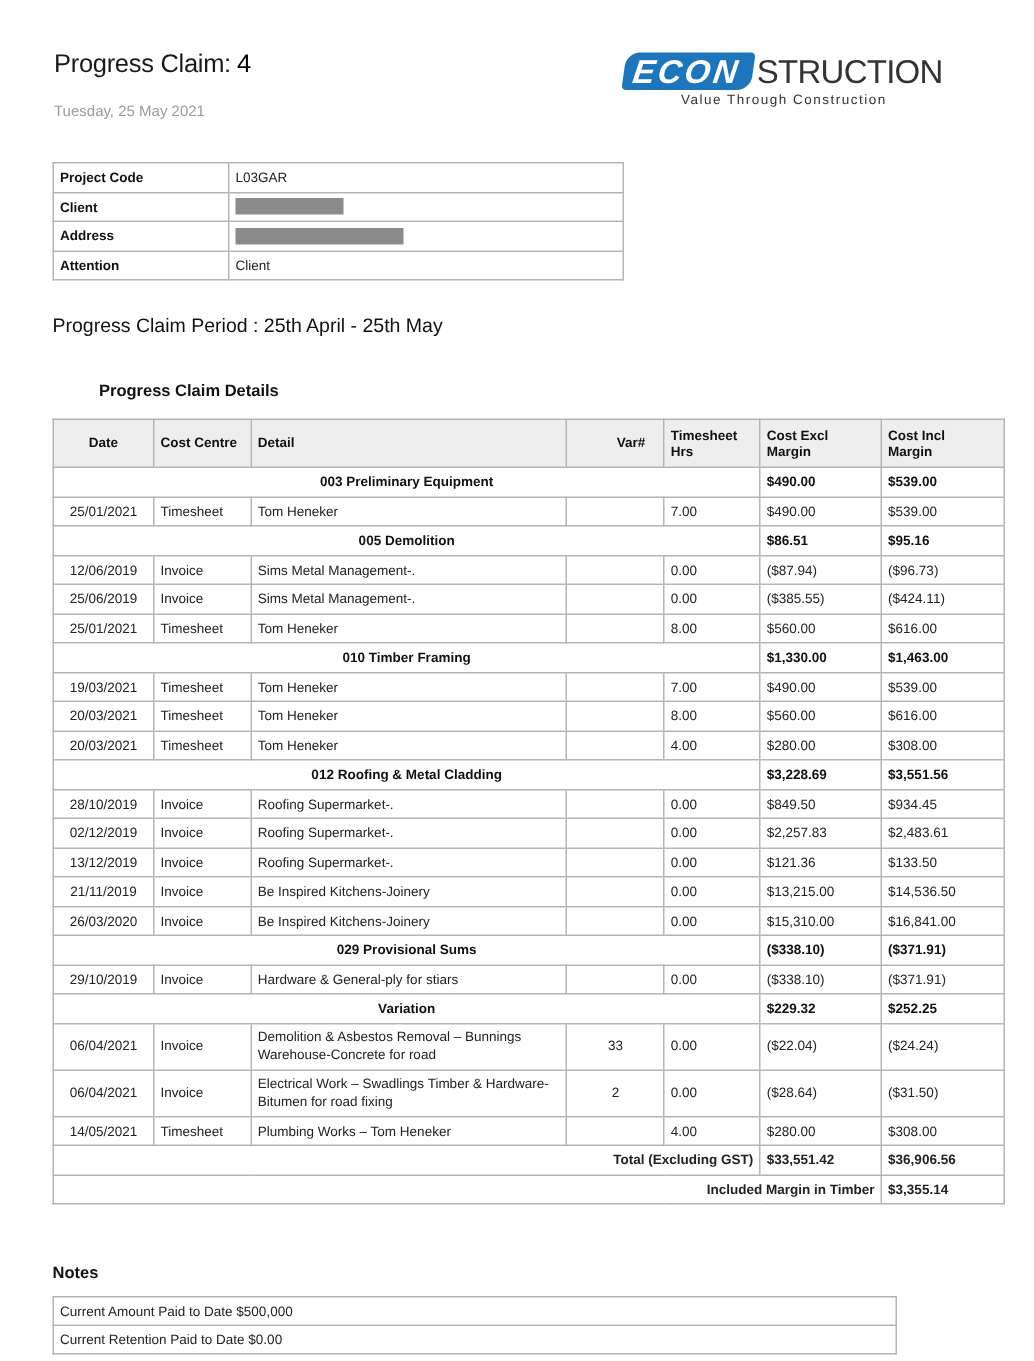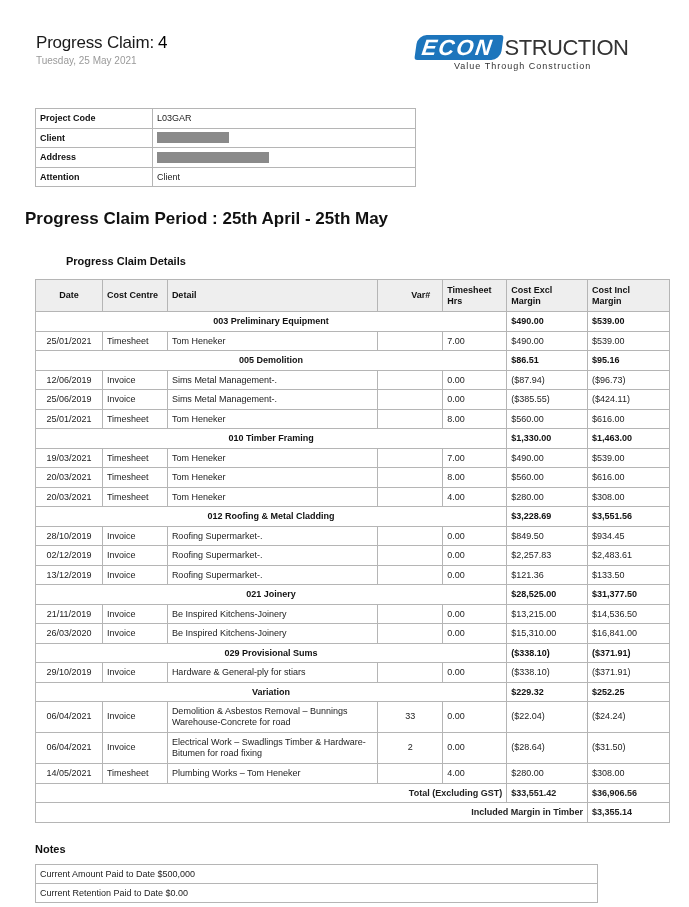--- a/index.html
+++ b/index.html
@@ -9,7 +9,7 @@
     .page-header { position: absolute; left: 36px; top: 33px; }
     .claim-title { font-size: 17px; color: #1a1a1a; letter-spacing: -0.2px; }
     .claim-title .claim-num { font-size: 17px; font-weight: normal; margin-left: 4px; color: #000; }
-    .claim-date { font-size: 10px; color: #9a9a9a; margin-top: 2px; }
+    .claim-date { font-size: 10px; color: #9a9a9a; margin-top: 16px; }
 
     .logo { position: absolute; left: 416px; top: 34px; width: 216px; }
     .logo-top { display: flex; align-items: center; height: 26px; }

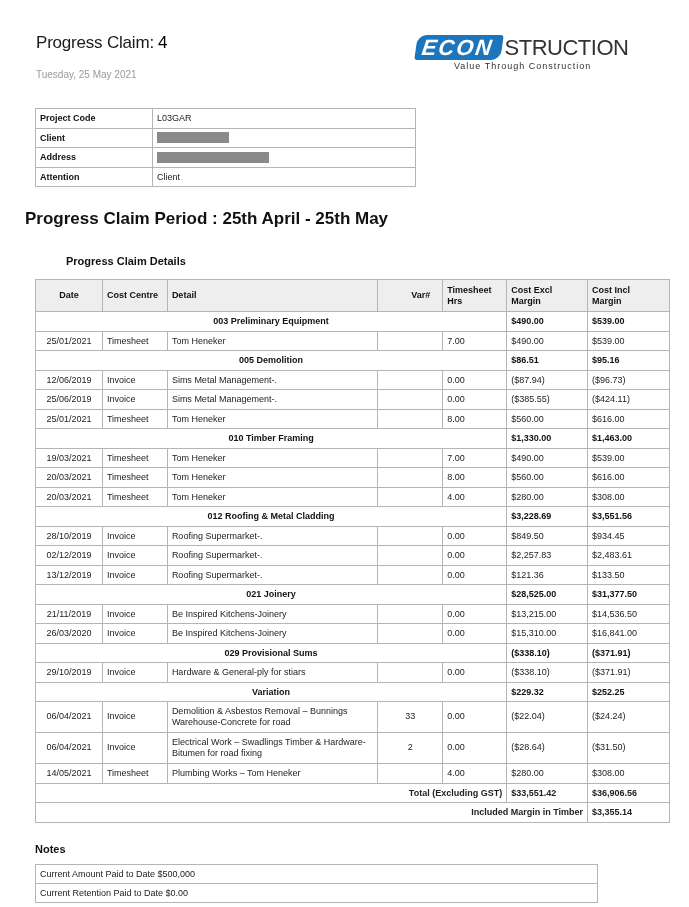--- a/index.html
+++ b/index.html
@@ -28,7 +28,7 @@
     .info-table td.val { color: #222; }
     .redact { display: inline-block; background: #8a8a8a; height: 11px; vertical-align: middle; }
 
-    .period { position: absolute; left: 25px; top: 209px; font-size: 17px; font-weight: bold; color: #111; }
+    .period { position: absolute; left: 35px; top: 209px; font-size: 13px; font-weight: normal; color: #111; }
     .details-title { position: absolute; left: 35px; top: 255px; font-size: 11px; font-weight: bold; color: #111; padding-left: 31px; }
 
     .claim-table { position: absolute; left: 35px; top: 279px; width: 635px; font-size: 9px; padding-left: 43px; }

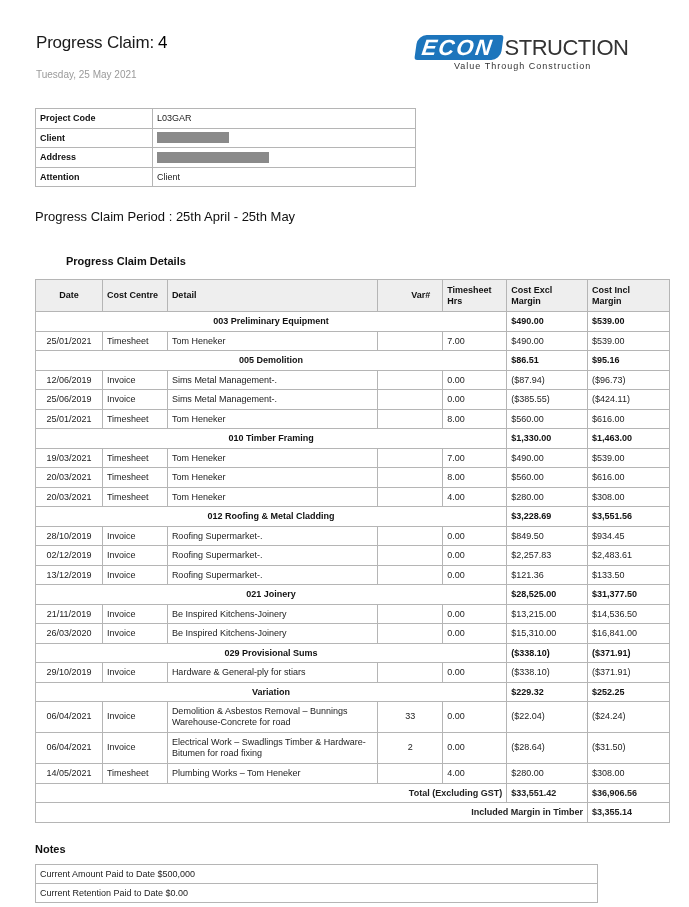--- a/index.html
+++ b/index.html
@@ -220,11 +220,6 @@
         <td>$121.36</td>
         <td>$133.50</td>
       </tr>
-      <tr class="section">
-        <td class="c" colspan="5">021 Joinery</td>
-        <td>$28,525.00</td>
-        <td>$31,377.50</td>
-      </tr>
       <tr>
         <td class="c">21/11/2019</td>
         <td>Invoice</td>

